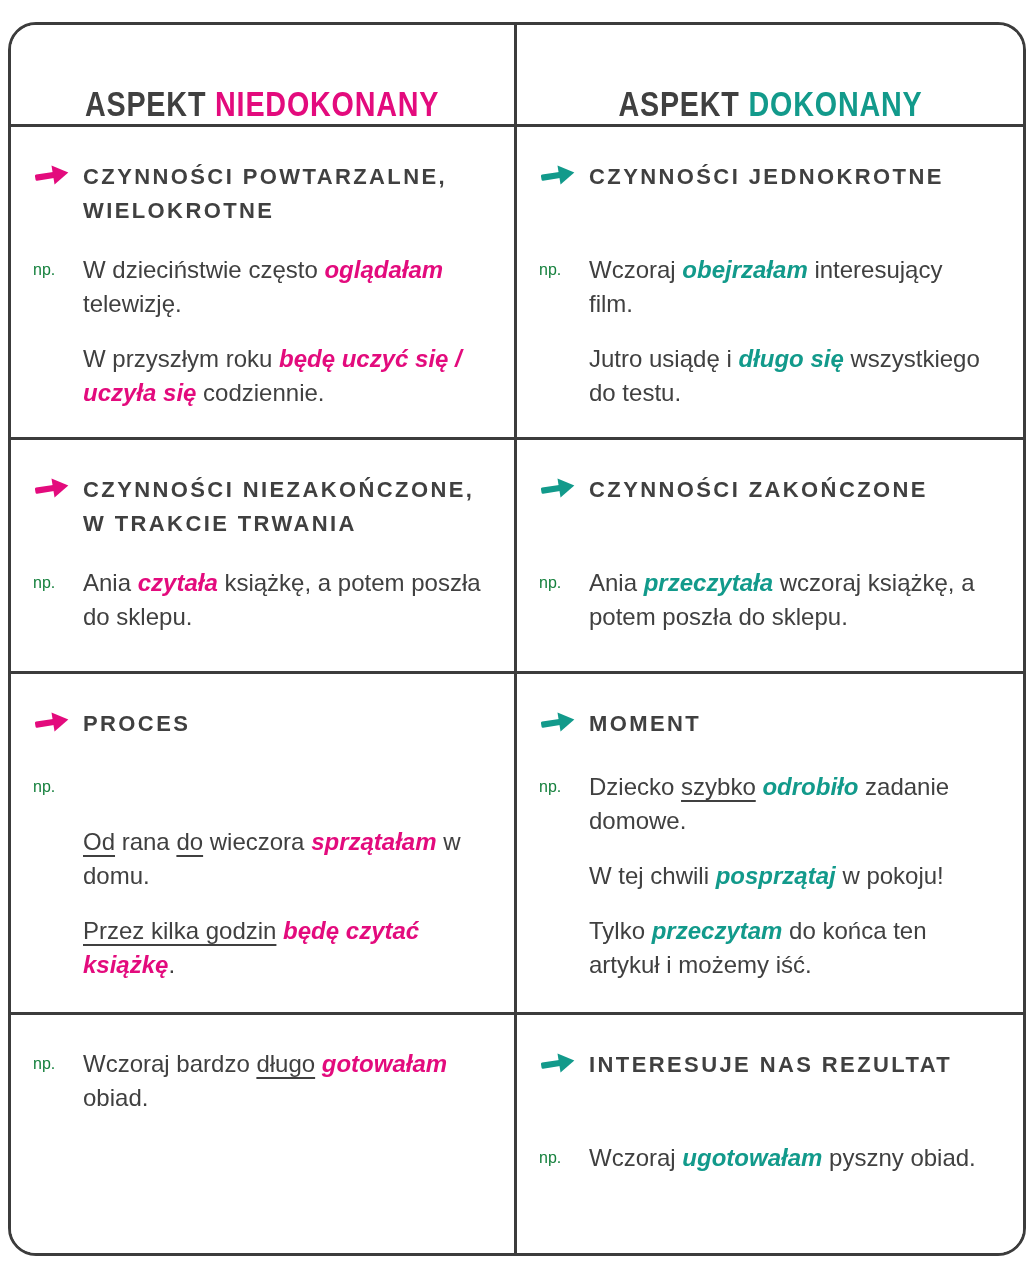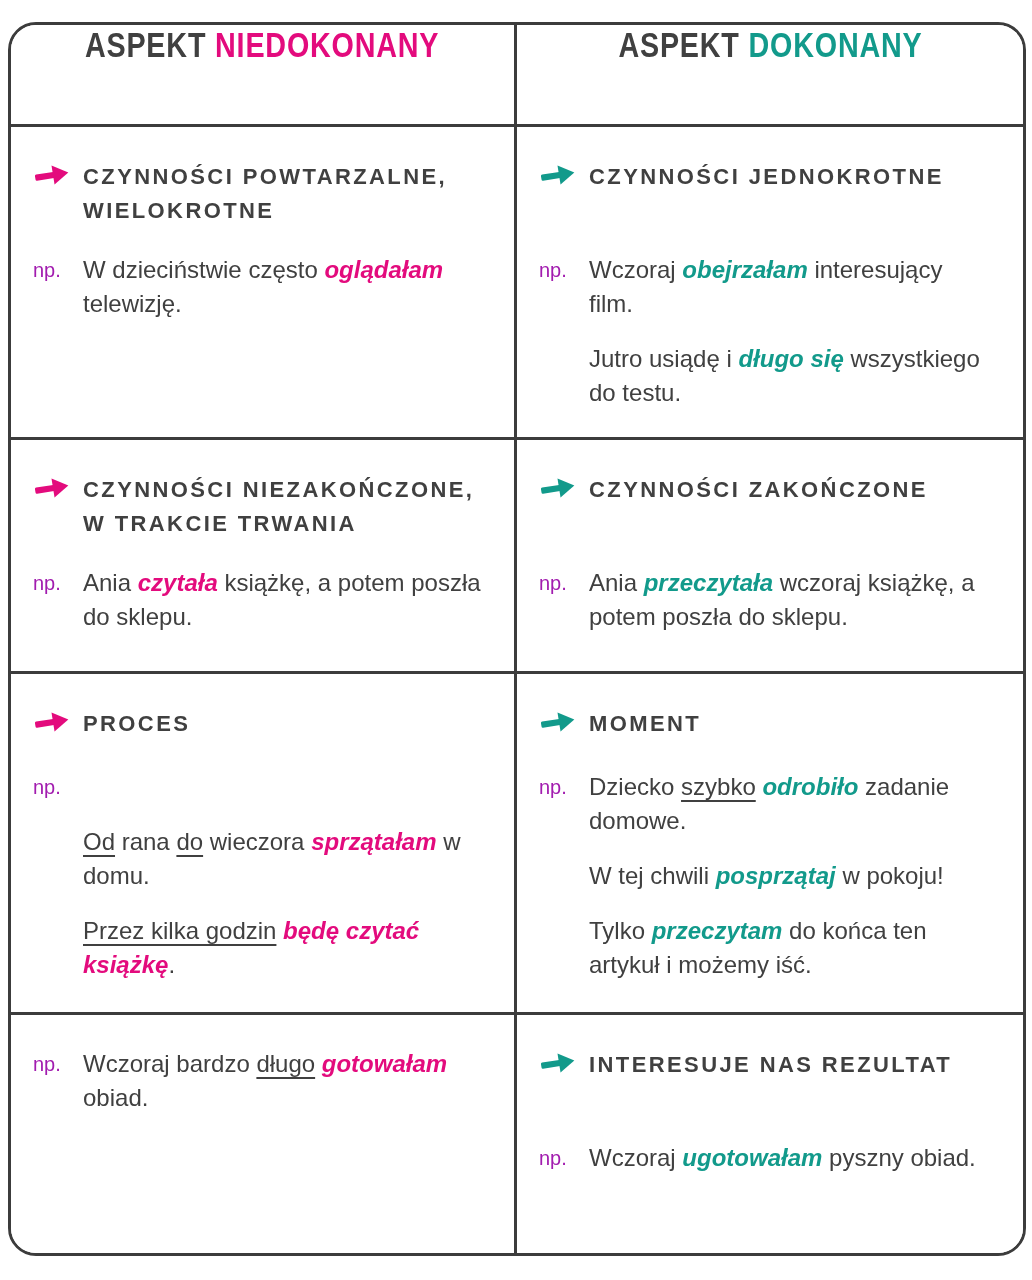--- a/index.html
+++ b/index.html
@@ -16,7 +16,7 @@
   .cell{box-sizing:border-box;background:#fff;}
   .cell.vline{border-right:3px solid #3c3c3c;}
   .cell.hline{border-bottom:3px solid #3c3c3c;}
-  .hdr{display:flex;align-items:flex-start;justify-content:center;}
+  .hdr{display:flex;align-items:flex-end;justify-content:center;}
   .hdr-inner{
     display:inline-block;transform:scaleX(0.82);transform-origin:center;
     font-weight:bold;font-size:35px;letter-spacing:1px;white-space:nowrap;color:#404040;

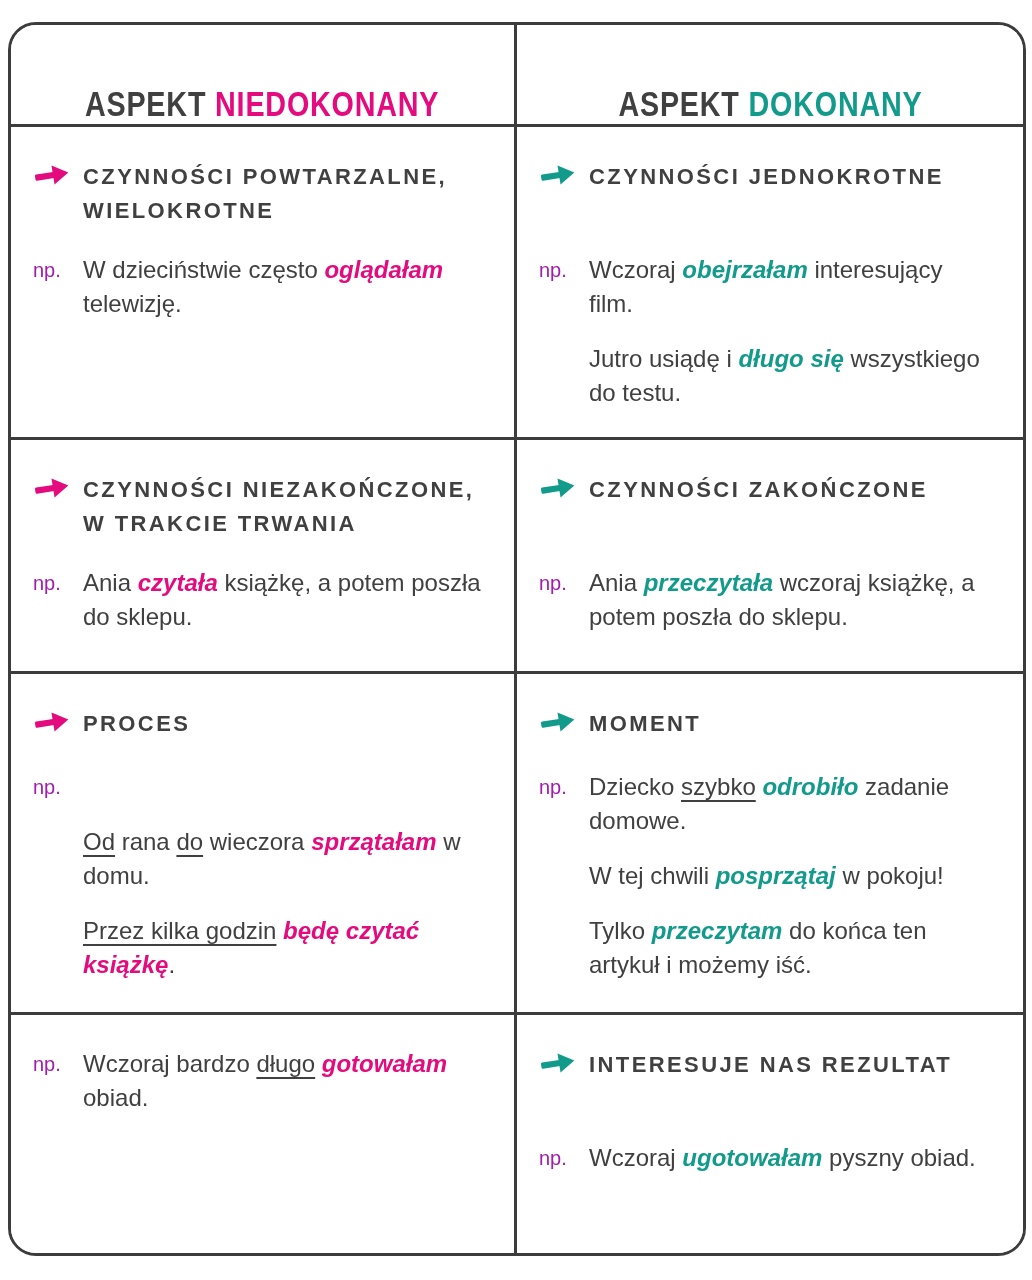--- a/index.html
+++ b/index.html
@@ -34,7 +34,7 @@
     white-space:pre-line;color:#404040;padding-top:1px;
   }
   .ex{display:flex;margin-bottom:21px;}
-  .np{flex:none;width:50px;font-size:20px;line-height:34px;color:#a21caf;}
+  .np{flex:none;width:50px;font-size:16px;line-height:34px;color:#15803d;}
   .ex-text{width:404px;font-size:24px;line-height:34px;color:#404040;}
   .seg-a{color:var(--accent);font-weight:bold;font-style:italic;}
   .seg-u{text-decoration:underline;text-decoration-thickness:2px;text-underline-offset:5px;}

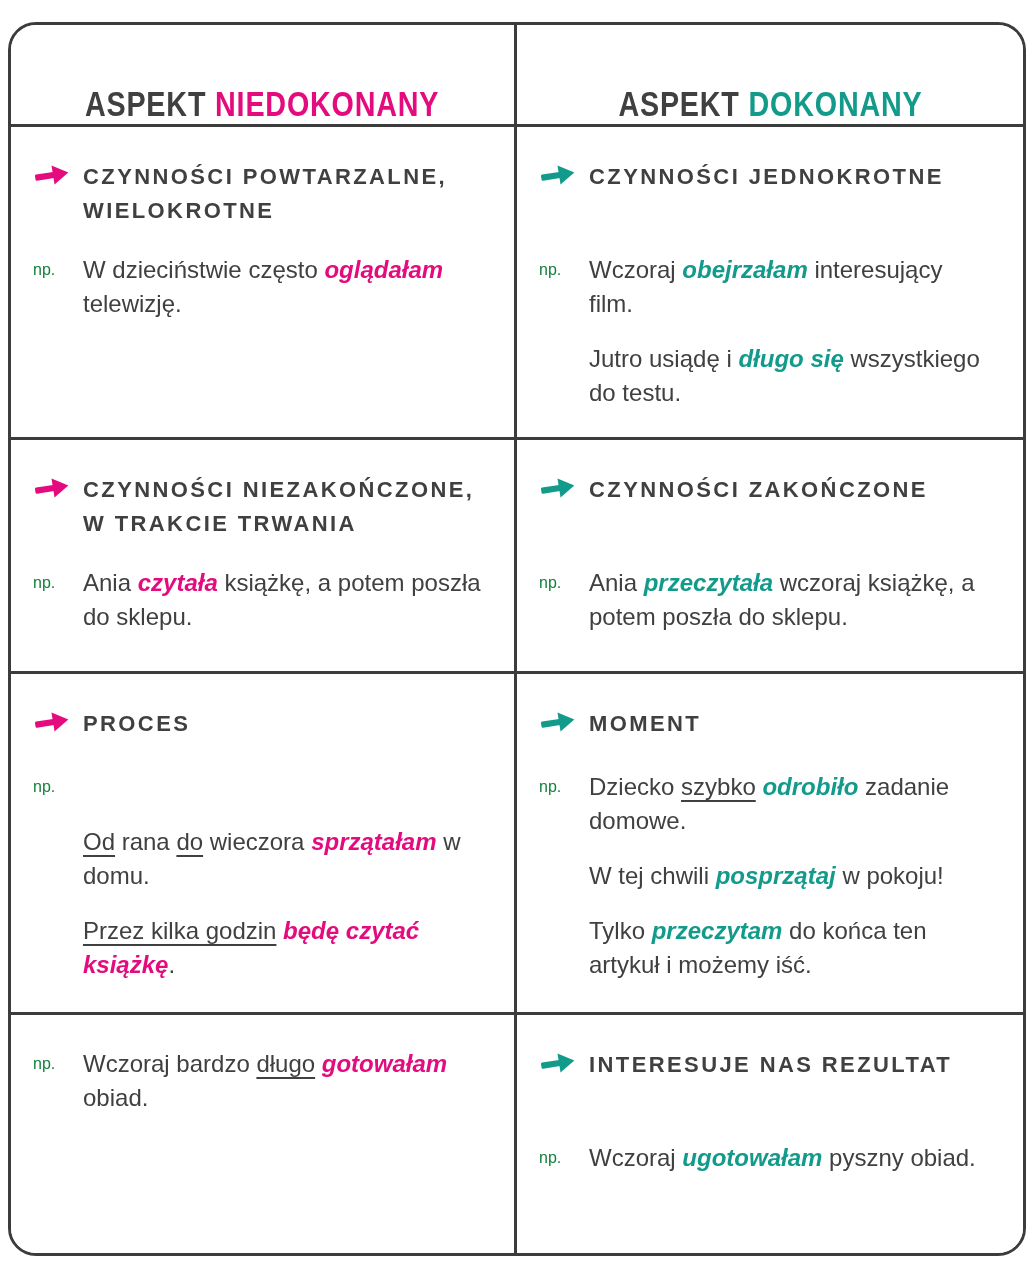--- a/index.html
+++ b/index.html
@@ -69,6 +69,7 @@
       </div>
       <div class="ex">
         <span class="np"></span>
+        <div class="ex-text"><span class="seg-t">W przyszłym roku </span><span class="seg-a">będę uczyć się / uczyła się</span><span class="seg-t"> codziennie.</span></div>
       </div>
     </div>
     <div class="cell content col-right hline">

